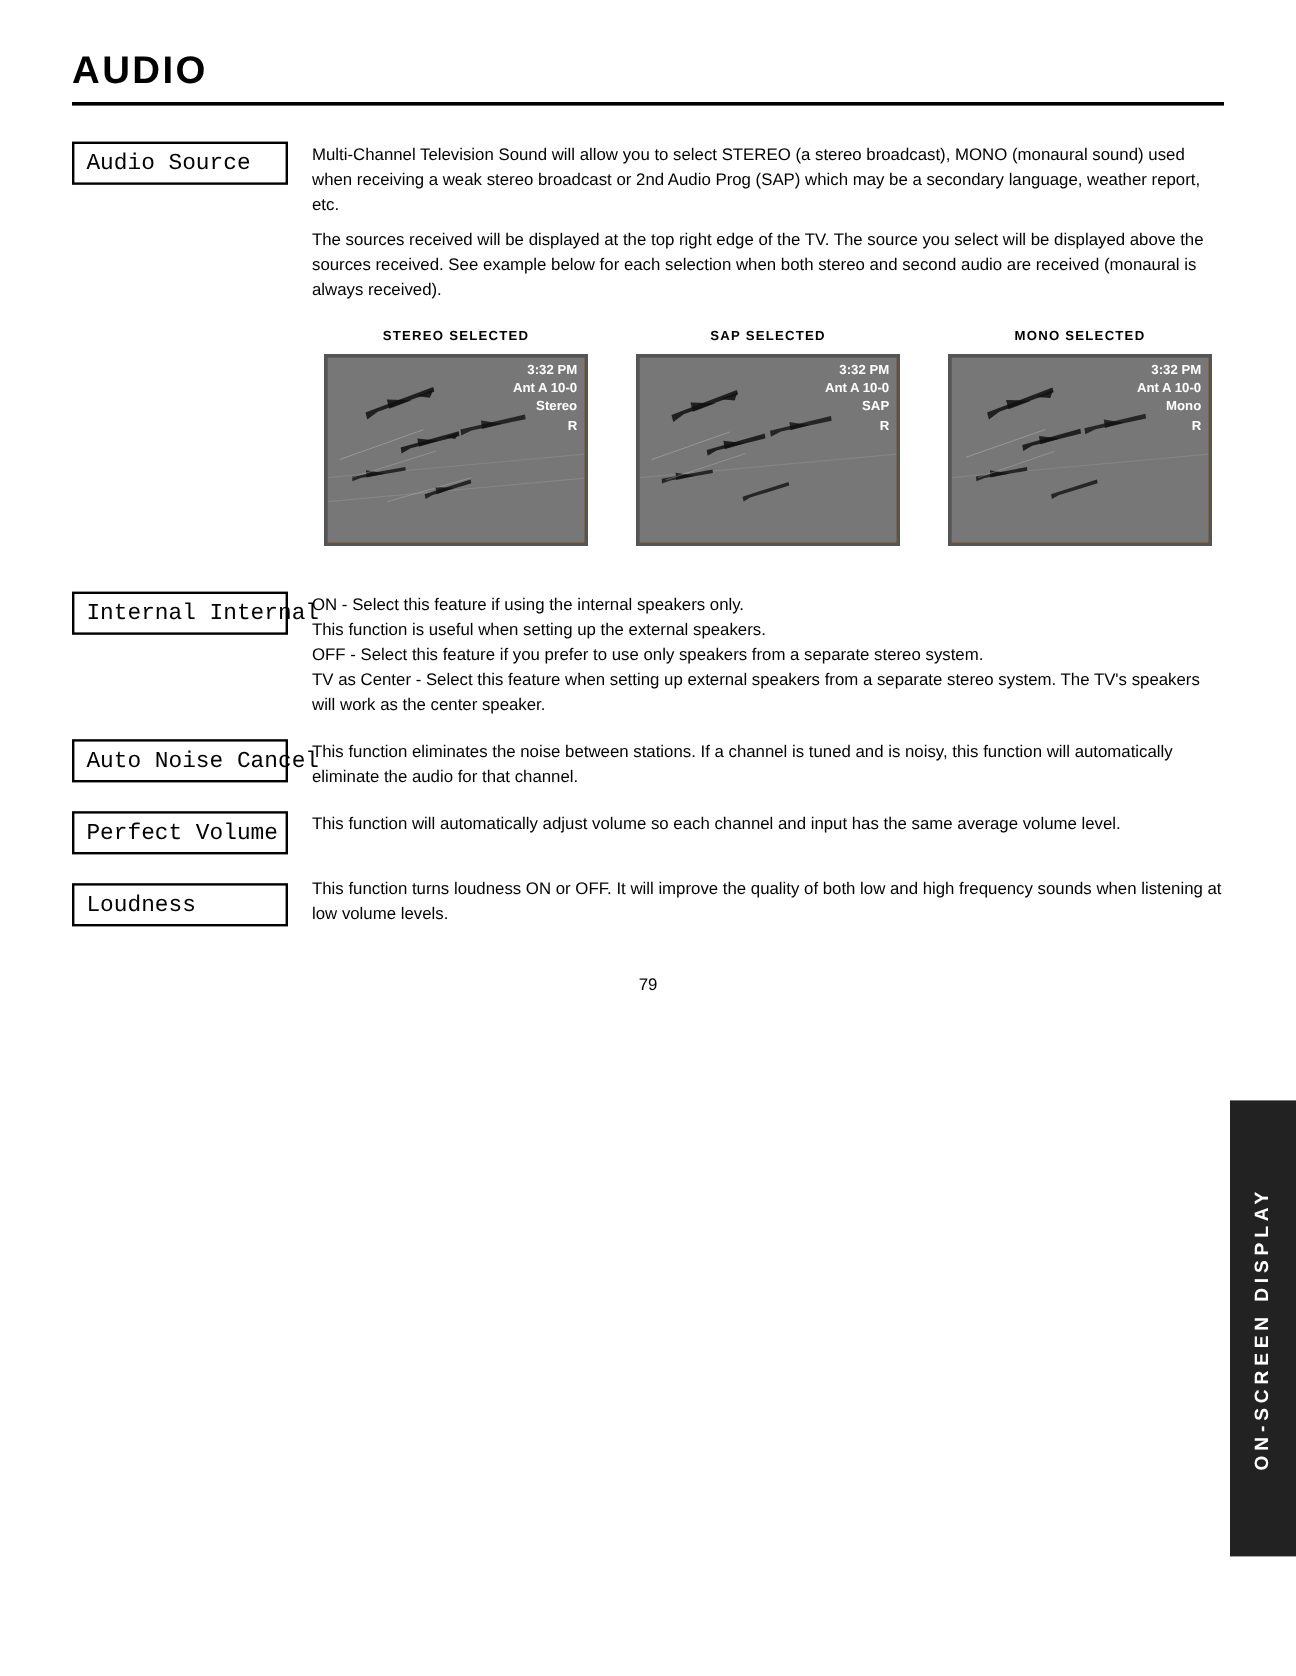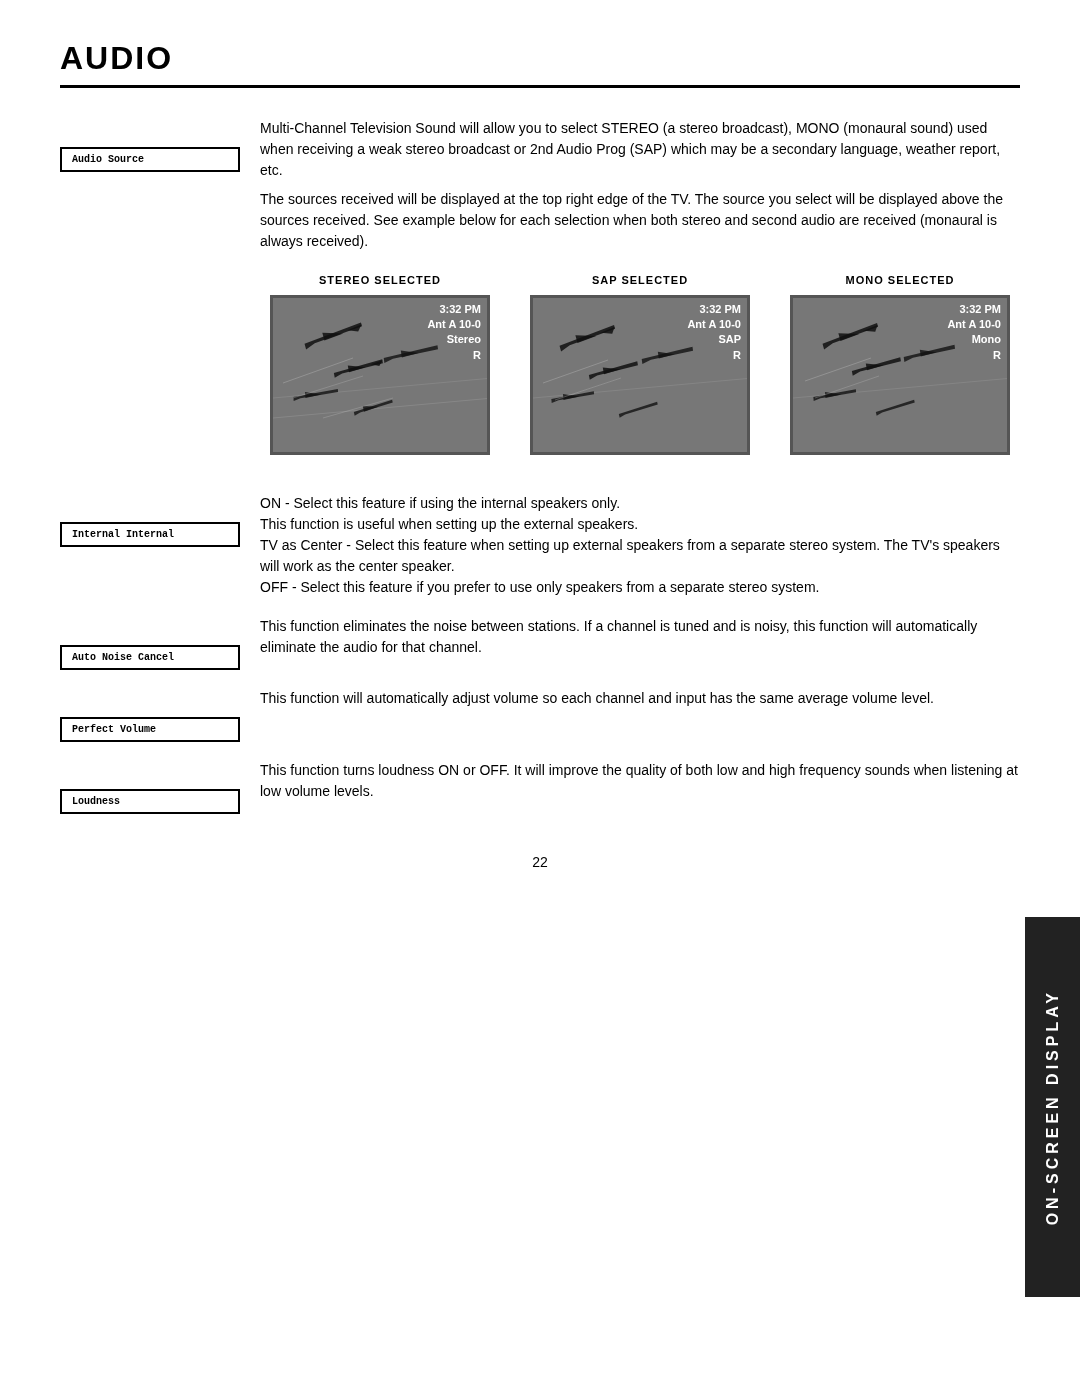--- a/index.html
+++ b/index.html
@@ -41,14 +41,13 @@
       border: 2px solid #000;
       padding: 5px 10px;
       font-family: 'Courier New', monospace;
-      font-size: 10px;
-      font-weight: bold;
+      font-size: 19px;
+      font-weight: normal;
       white-space: nowrap;
       min-width: 180px;
       max-width: 180px;
       text-align: left;
       flex-shrink: 0;
-      margin-top: 29px;
     }
 
     .feature-content {

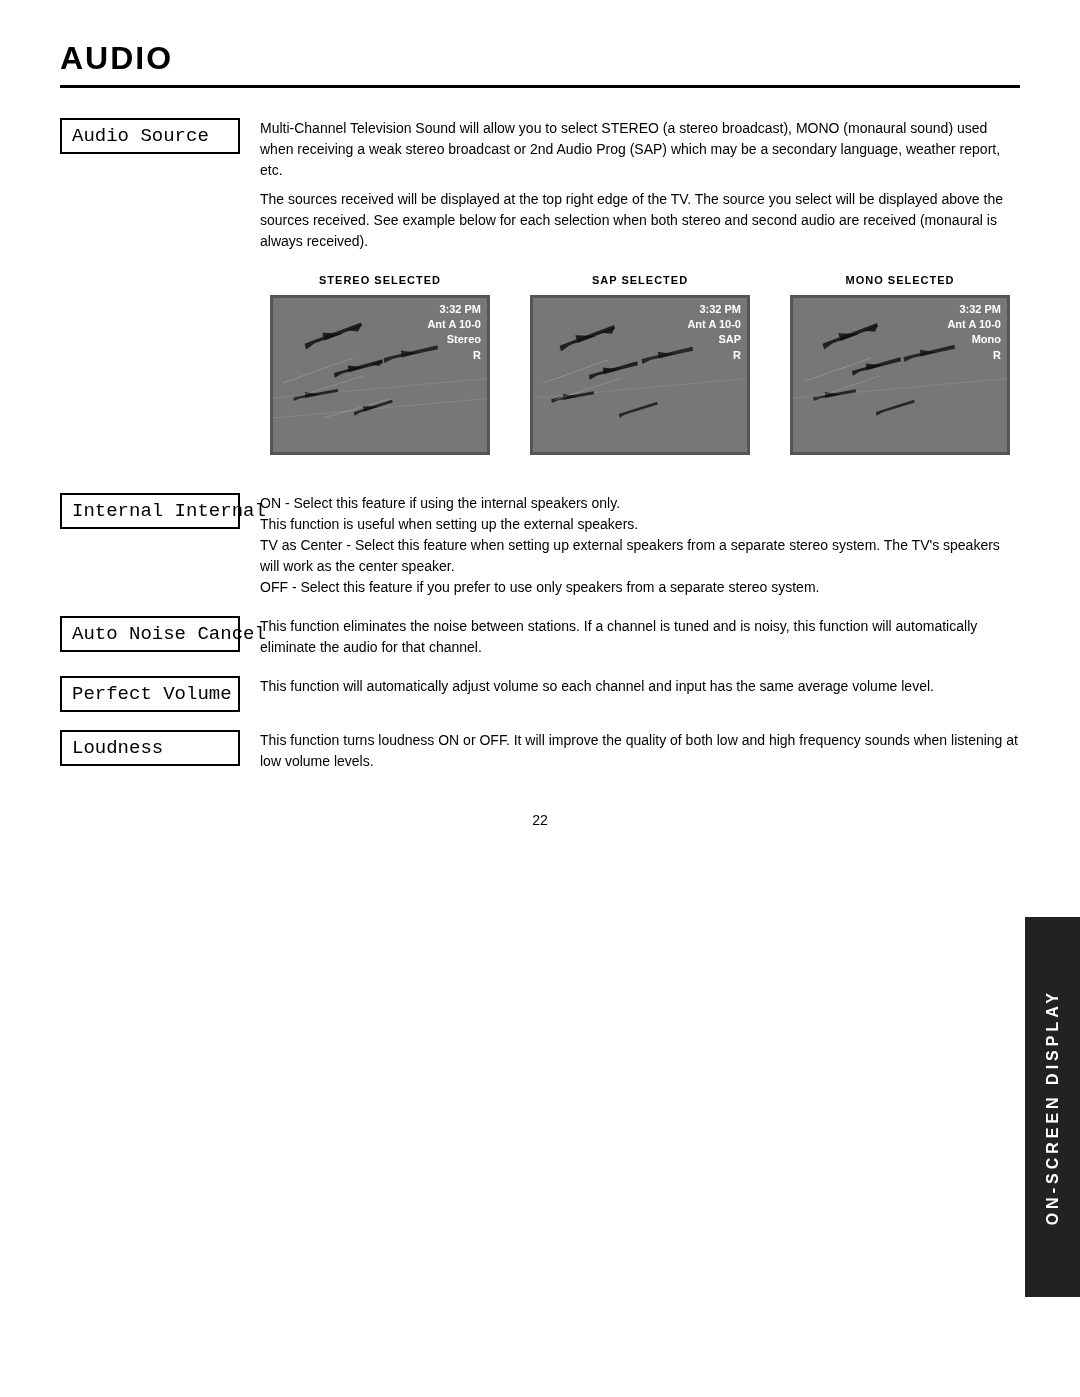--- a/index.html
+++ b/index.html
@@ -296,8 +296,8 @@
     <div class="feature-content">
       <p>ON - Select this feature if using the internal speakers only.</p>
       <p>This function is useful when setting up the external speakers.</p>
+      <p>OFF - Select this feature if you prefer to use only speakers from a separate stereo system.</p>
       <p>TV as Center - Select this feature when setting up external speakers from a separate stereo system.  The TV's speakers will work as the center speaker.</p>
-      <p>OFF - Select this feature if you prefer to use only speakers from a separate stereo system.</p>
     </div>
   </div>
 

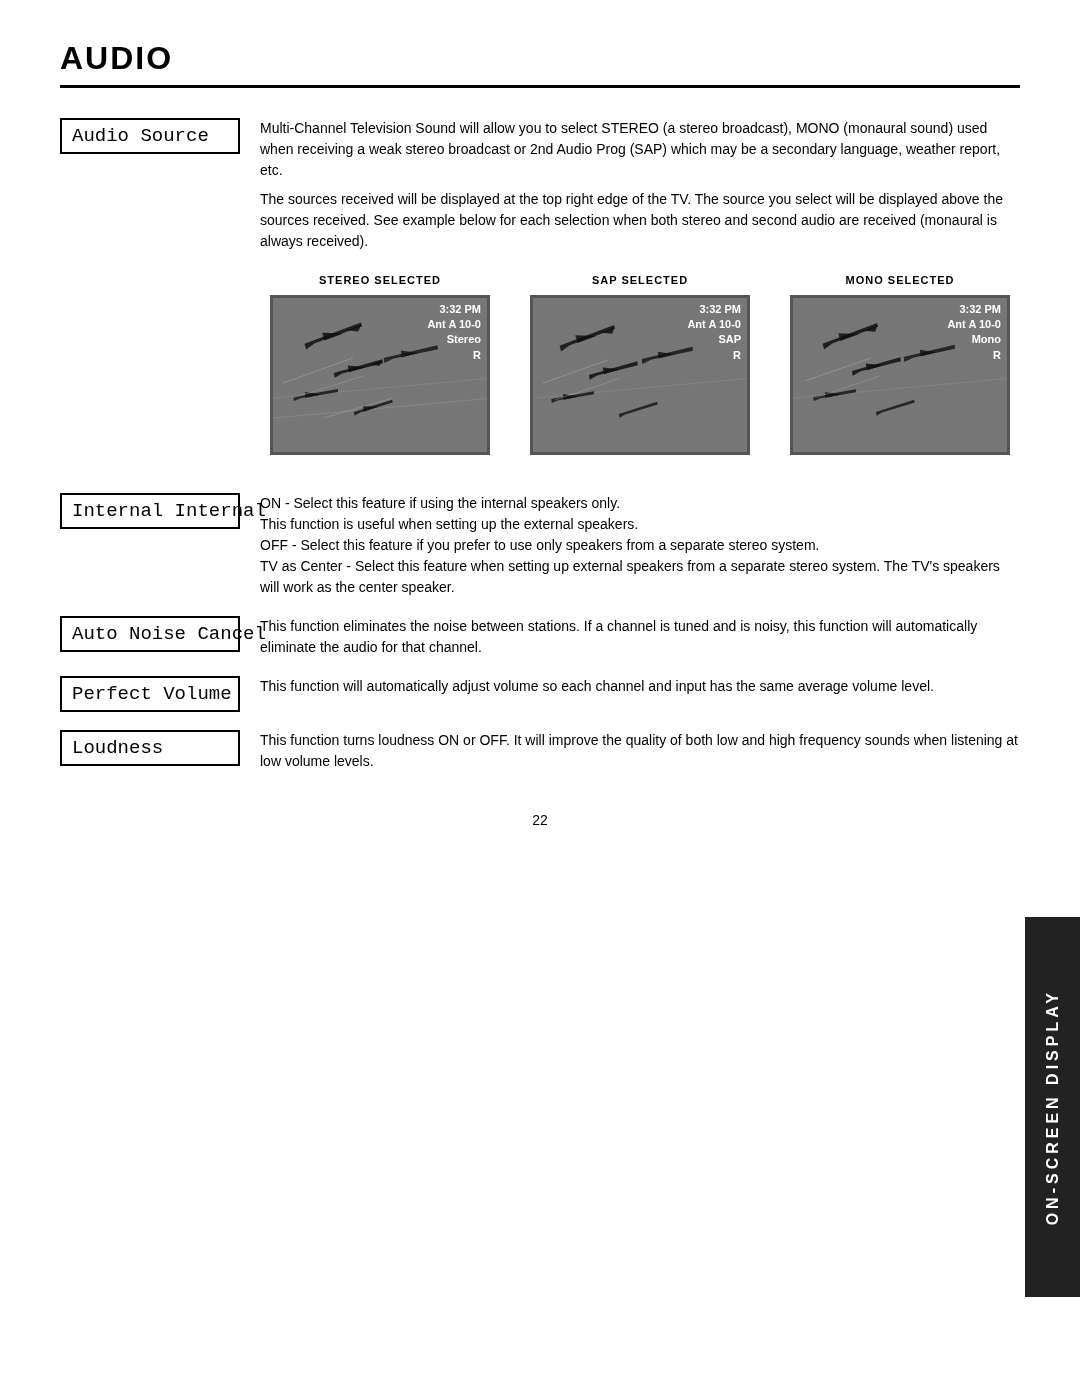--- a/index.html
+++ b/index.html
@@ -315,7 +315,7 @@
     </div>
   </div>
 
-  <div class="feature-row" style="margin-top:10px;">
+  <div class="feature-row" style="margin-top:10px;align-items:flex-end;">
     <div class="feature-label">Loudness</div>
     <div class="feature-content">
       <p>This function turns loudness ON or OFF.  It will improve the quality of both low and high frequency sounds when listening at low volume levels.</p>

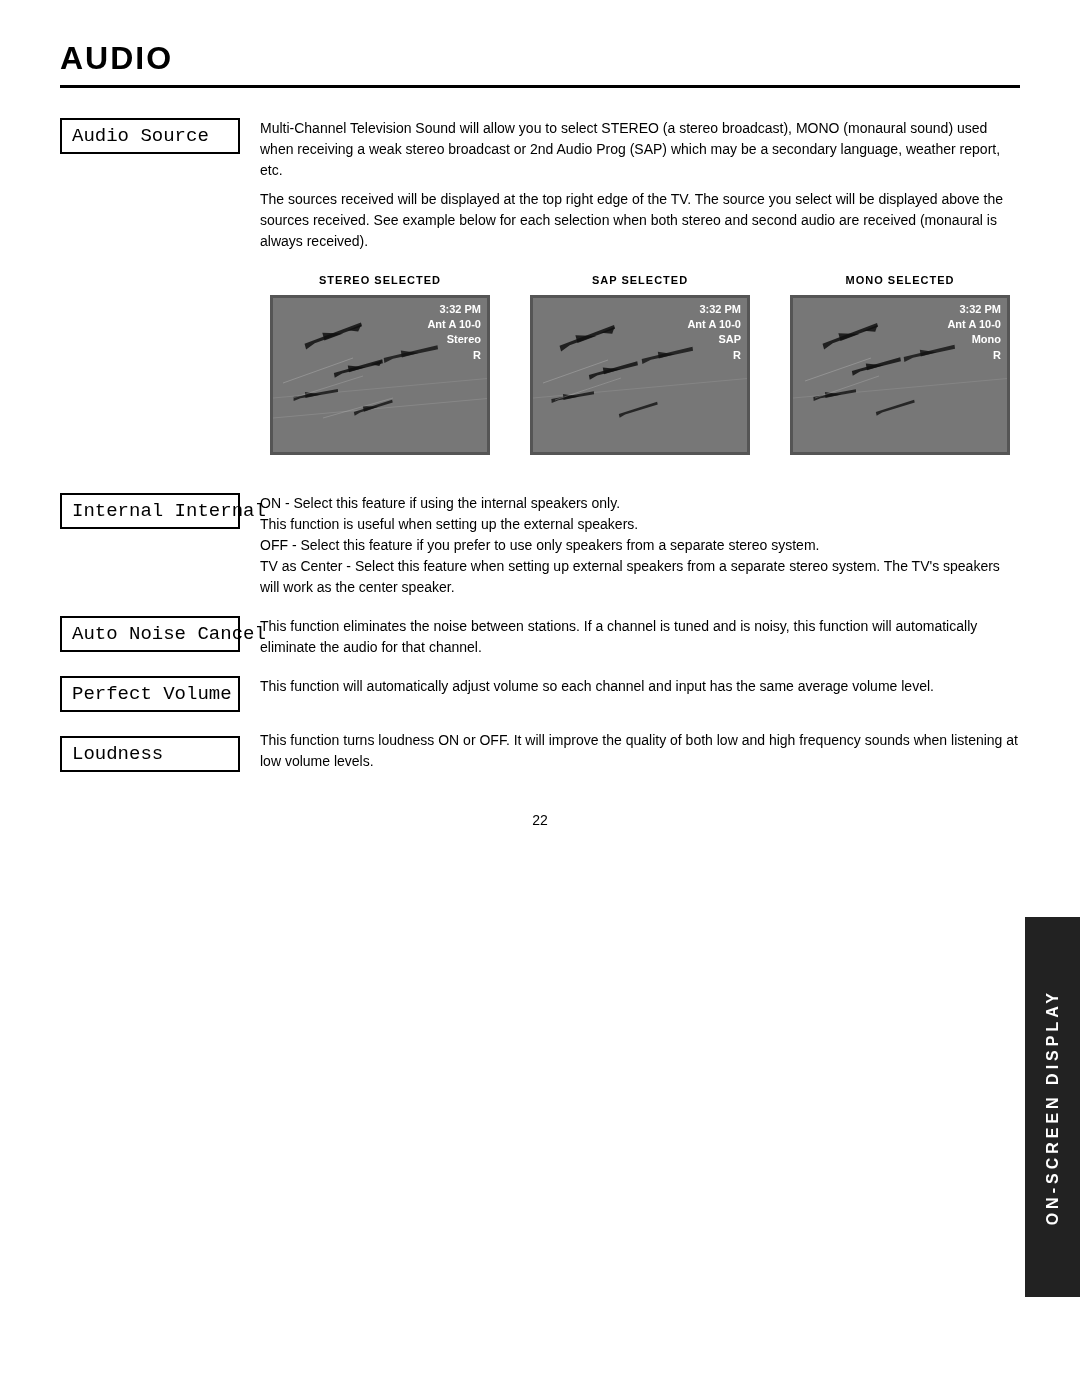--- a/index.html
+++ b/index.html
@@ -322,7 +322,7 @@
     </div>
   </div>
 
-  <div class="page-number">22</div>
+  <div class="page-number">79</div>
 
   <div class="onscreen-sidebar">
     <div class="onscreen-sidebar-text">

